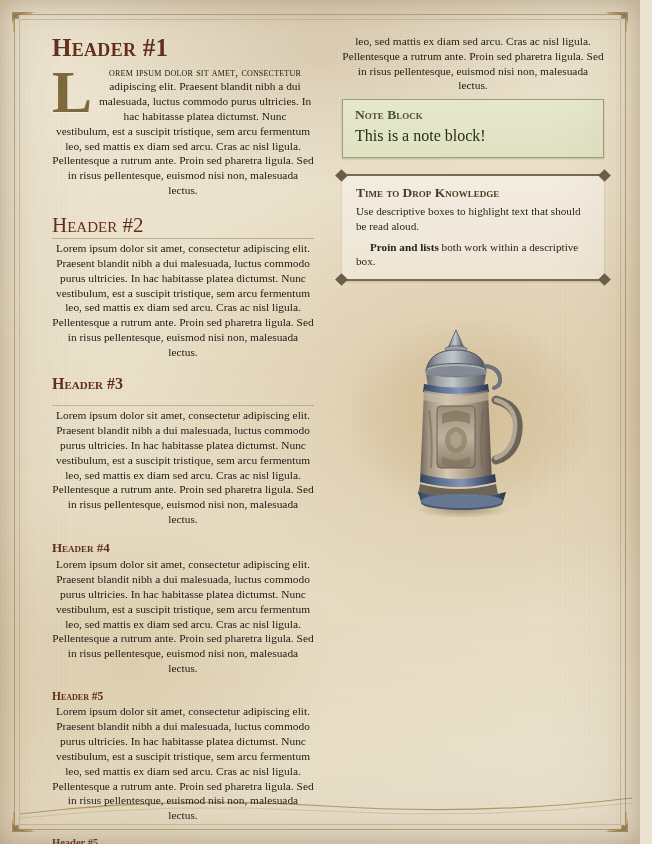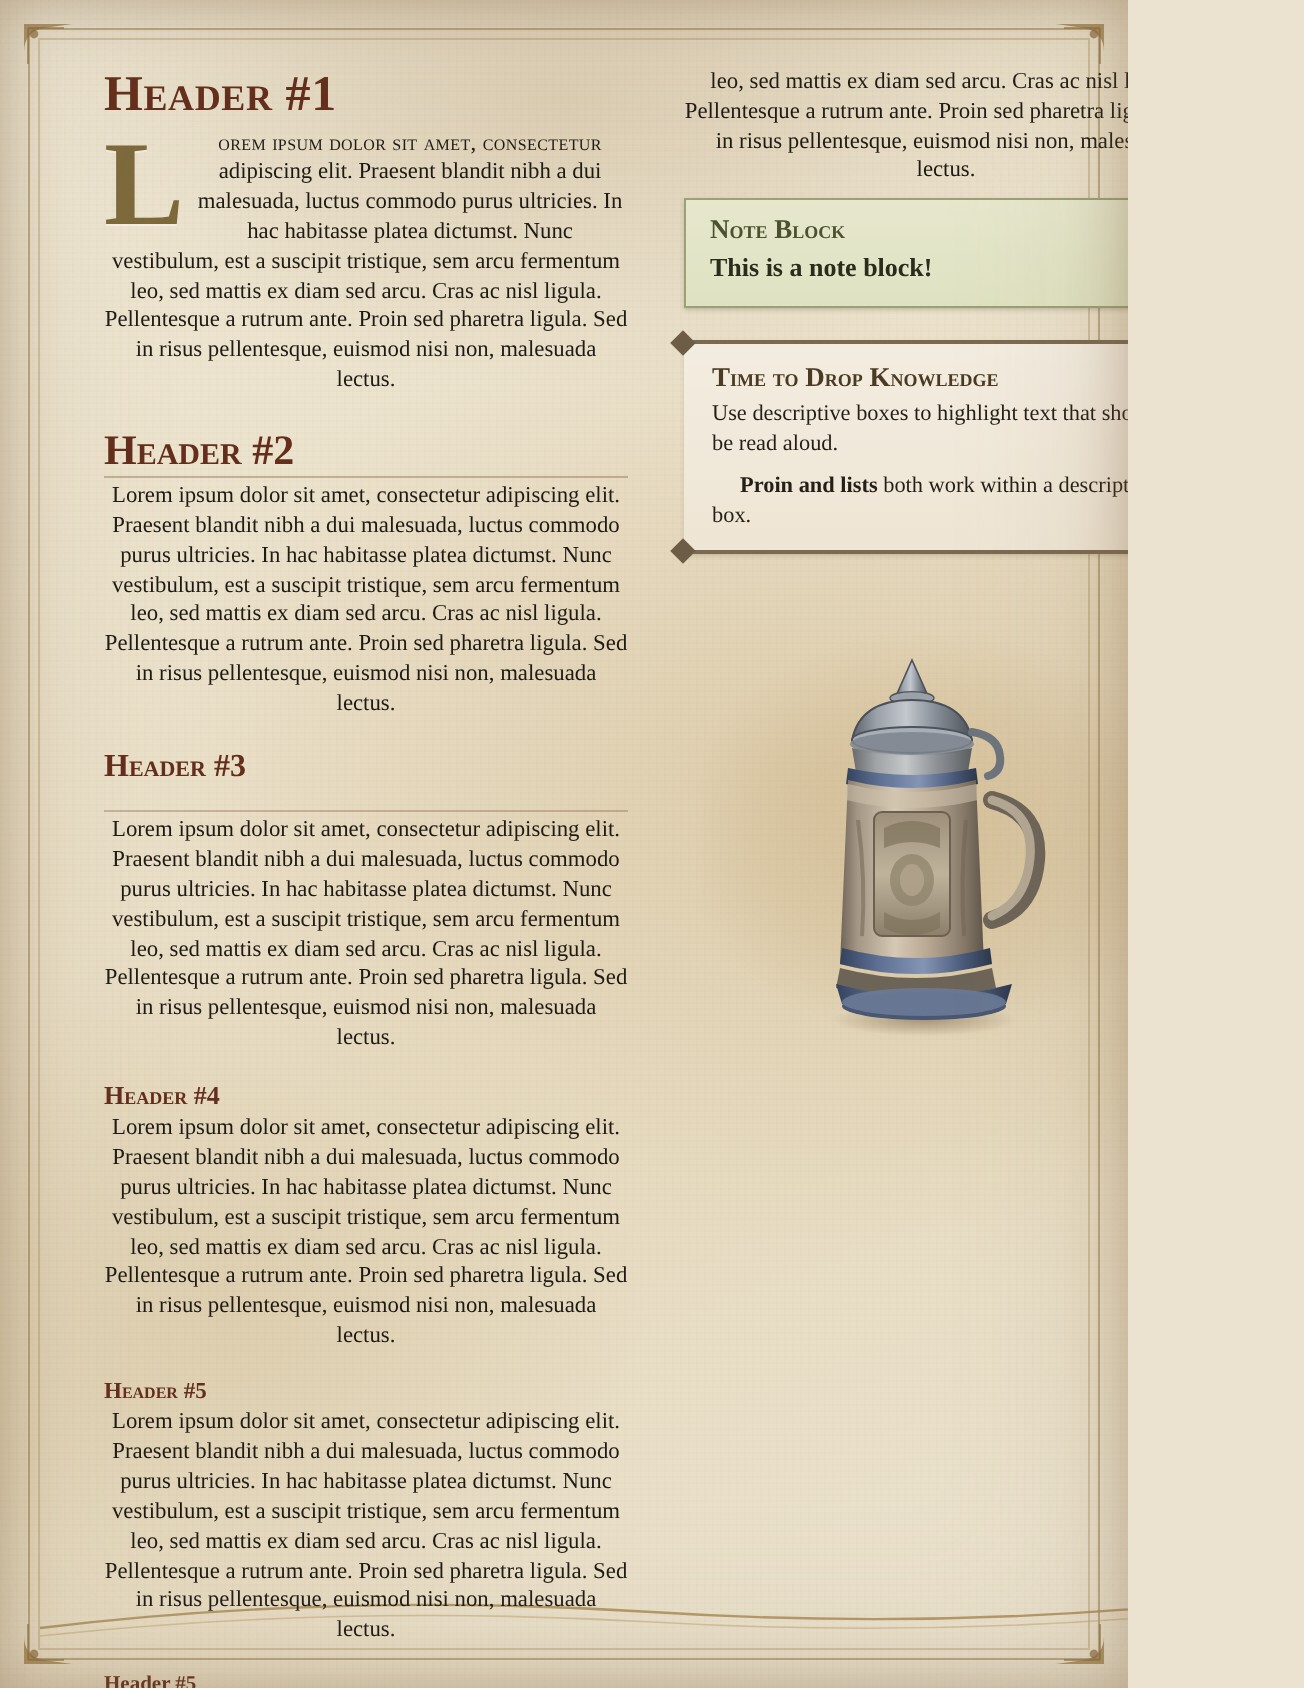--- a/index.html
+++ b/index.html
@@ -16,7 +16,7 @@
 
   .page {
     position: relative;
-    width: 564px;
+    width: 640px;
     height: 844px;
     box-sizing: border-box;
     background:

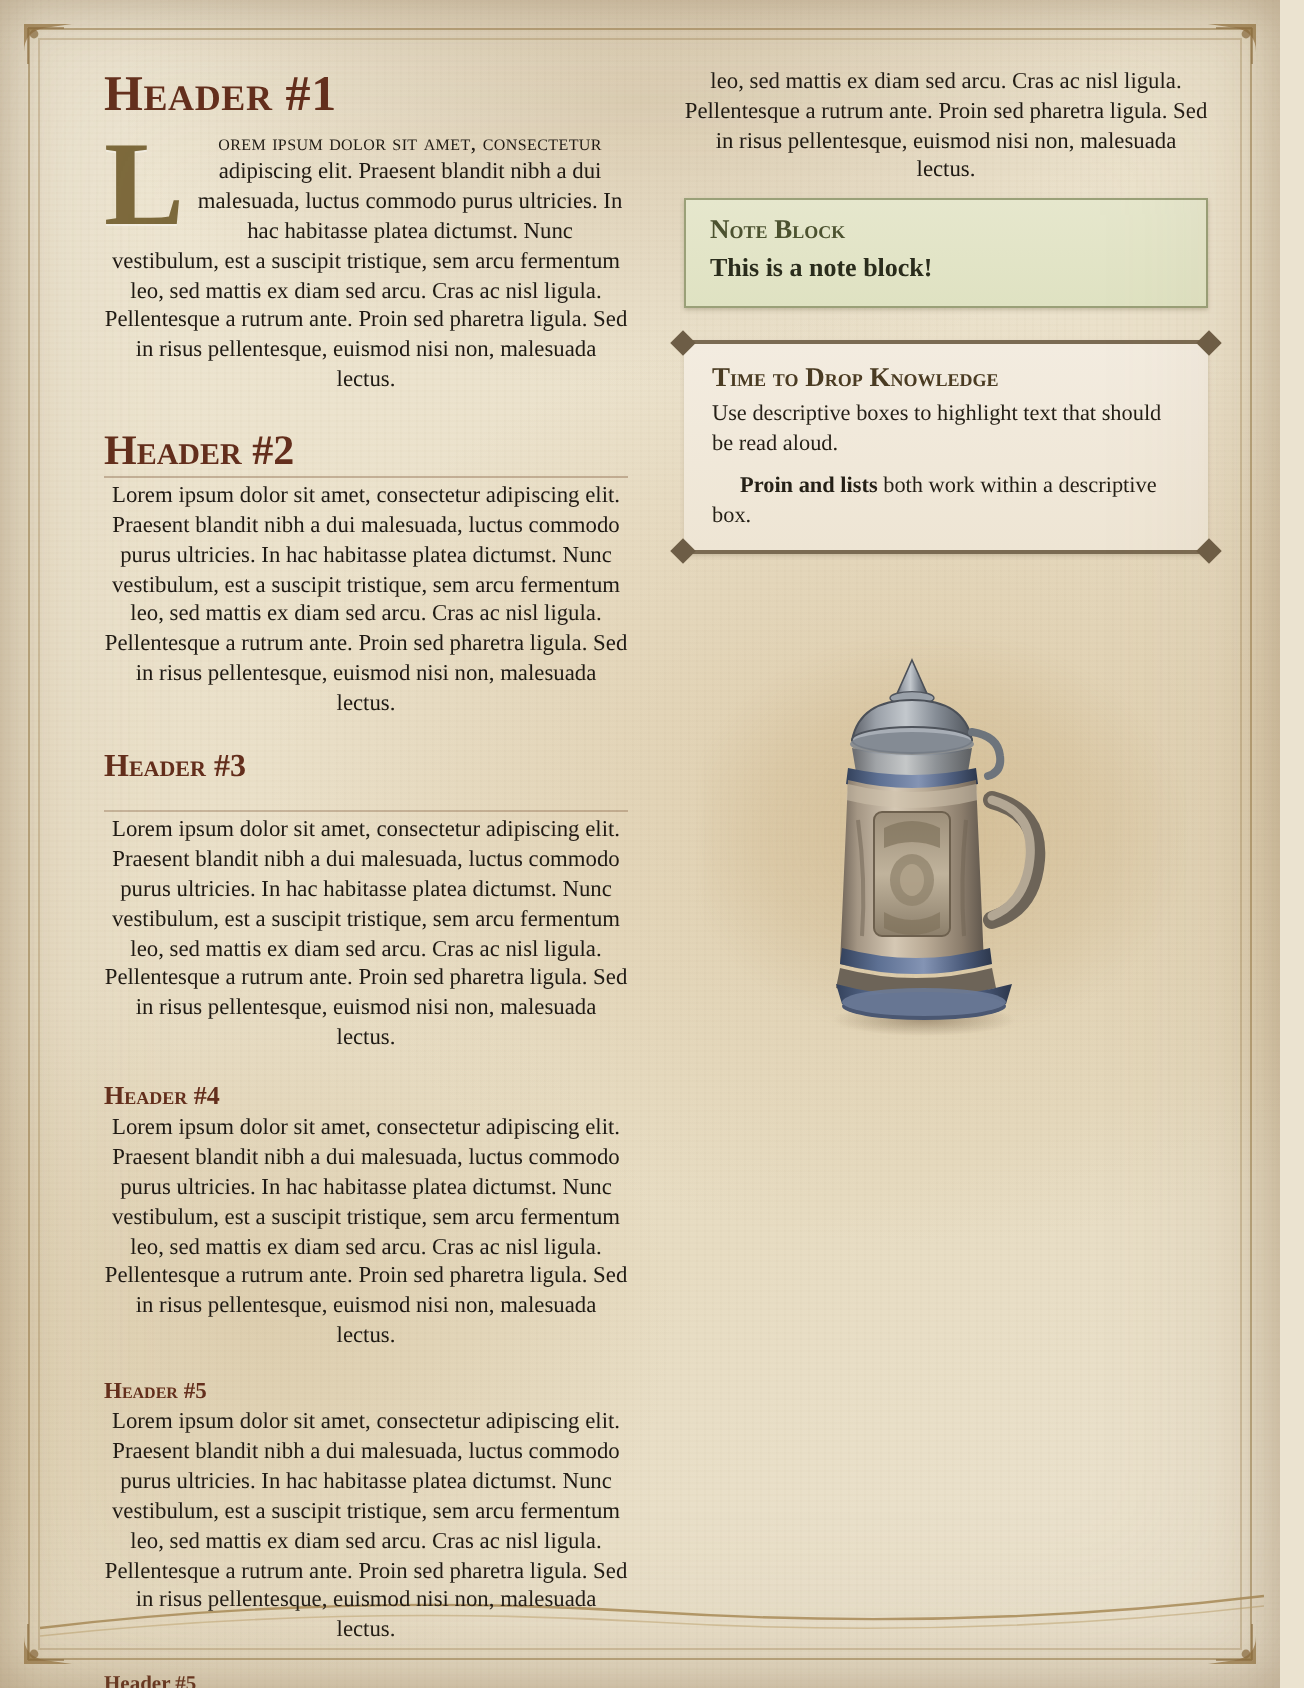--- a/index.html
+++ b/index.html
@@ -198,11 +198,10 @@
     line-height: 1.15;
   }
   .note-block .nb-text {
-    font-size: 13px;
+    font-size: 16px;
     color: #2a2c1c;
     line-height: 1.3;
     margin: 0;
-    font-weight: bold;
   }
 
   

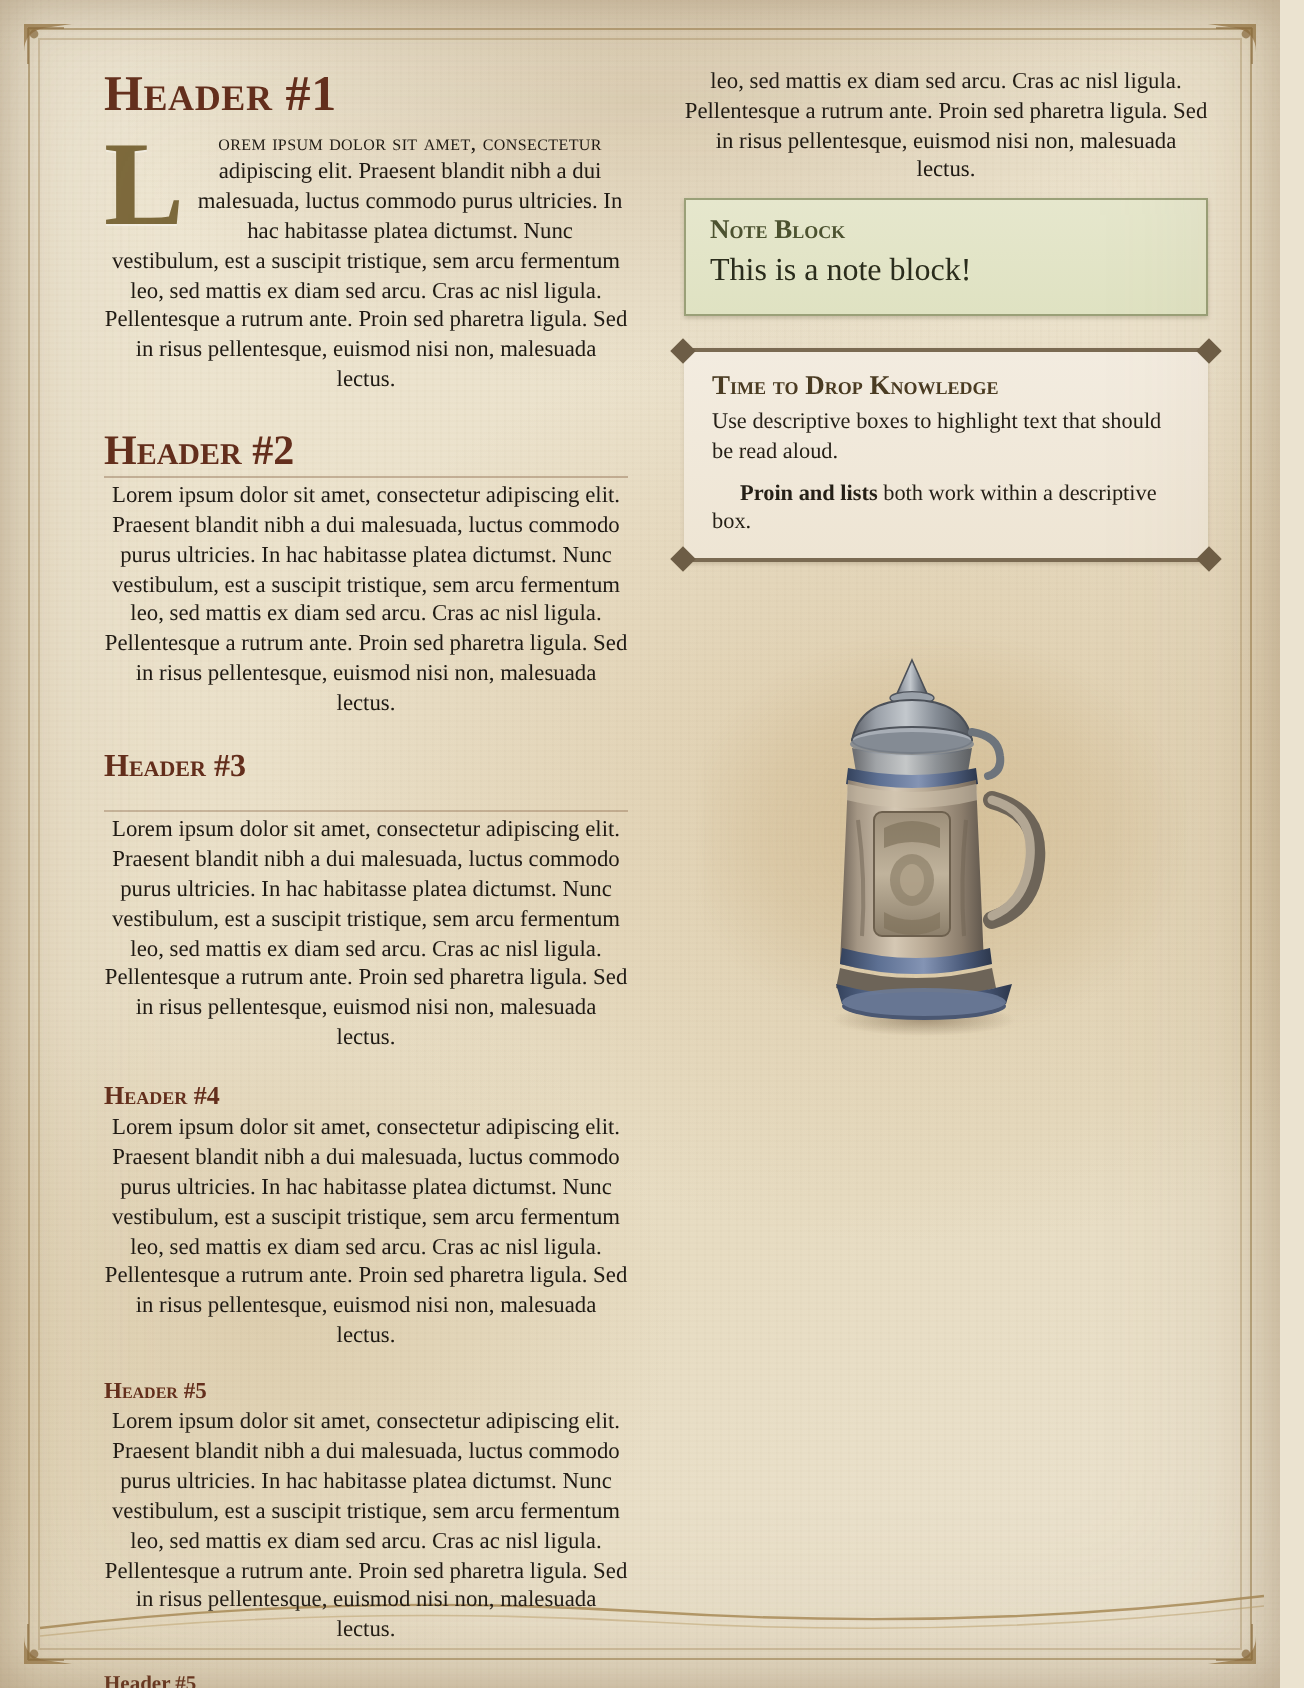--- a/index.html
+++ b/index.html
@@ -111,7 +111,7 @@
   }
   h2.h2 {
     font-variant: small-caps;
-    font-weight: bold;
+    font-weight: normal;
     color: #632e1c;
     font-size: 21px;
     margin: 16px 0 2px 0;

